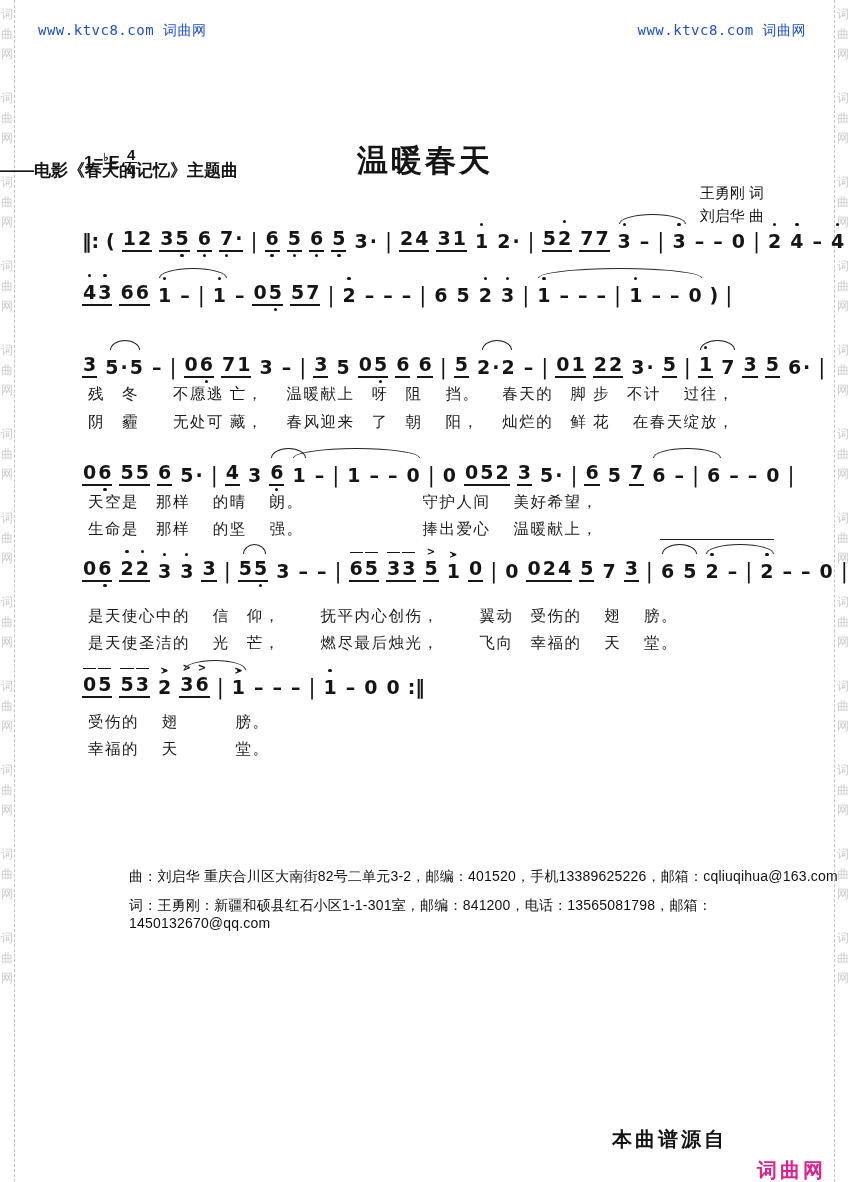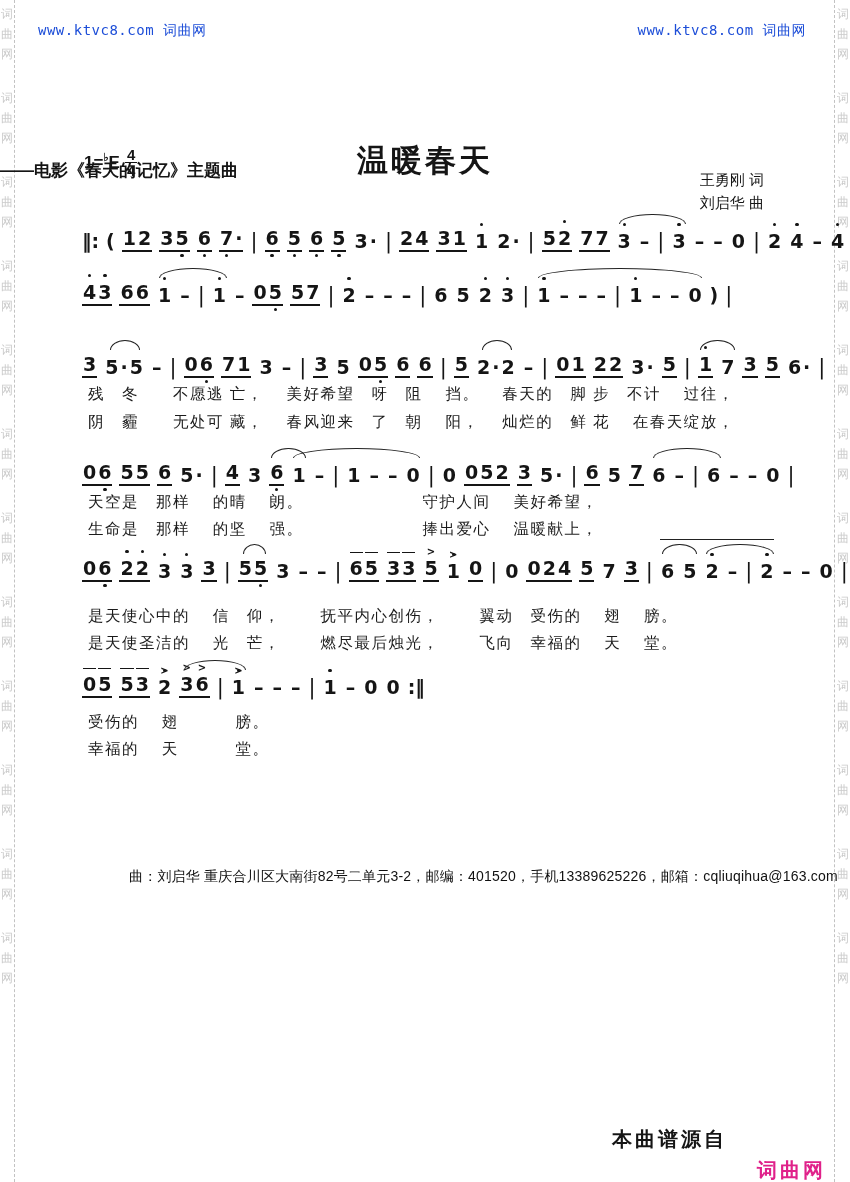--- a/index.html
+++ b/index.html
@@ -22,7 +22,7 @@
   .frac{display:inline-flex;flex-direction:column;align-items:center;line-height:15px;margin-left:5px;font-size:15px;font-weight:bold;}
   .frac .ft{border-bottom:1.5px solid #151515;padding:0 2px;}
   .frac .fb{padding:0 2px;}
-  .credits{position:absolute;right:86px;top:168px;font-size:15px;line-height:23px;text-align:right;}
+  .credits{position:absolute;right:86px;top:181px;font-size:15px;line-height:23px;text-align:right;}
   
   .mline{position:absolute;left:82px;right:56px;height:54px;padding-top:17px;}
   .cells{display:flex;align-items:flex-end;gap:7px;}

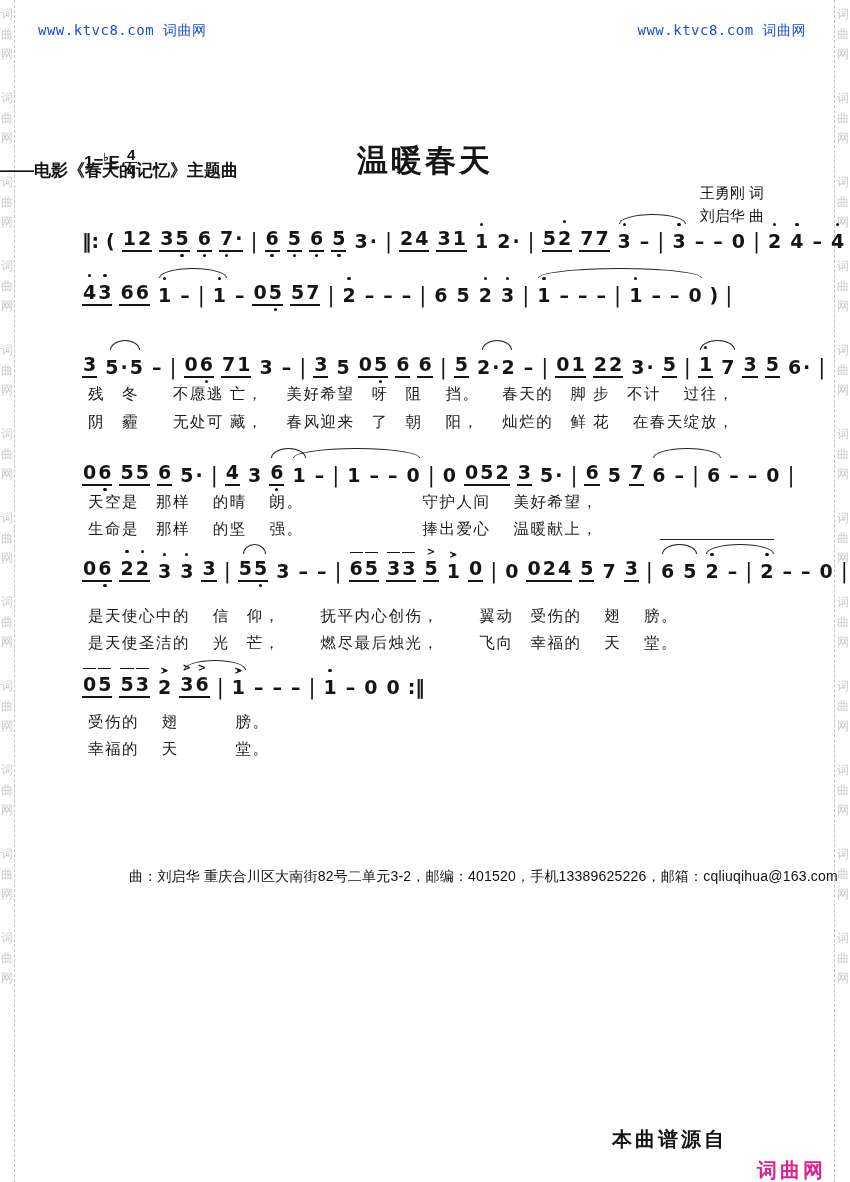--- a/index.html
+++ b/index.html
@@ -727,7 +727,7 @@
       <div class="arc" style="left: 101.5px; width: 60.25px;"></div>
     </div>
 
-  <div class="lyr" style="top:384px">残　冬　　不愿逃 亡，　 美好希望　呀　阻　 挡。　 春天的　脚 步　不计　 过往，</div>
+  <div class="lyr" style="top:384px">残　冬　　不愿逃 亡，　 温暖献上　呀　阻　 挡。　 春天的　脚 步　不计　 过往，</div>
   <div class="lyr" style="top:412px">阴　霾　　无处可 藏，　 春风迎来　了　朝　 阳，　 灿烂的　鲜 花　 在春天绽放，</div>
   <div class="lyr" style="top:492px">天空是　那样　 的晴　 朗。　　　　　　　守护人间　 美好希望，</div>
   <div class="lyr" style="top:519px">生命是　那样　 的坚　 强。　　　　　　　捧出爱心　 温暖献上，</div>

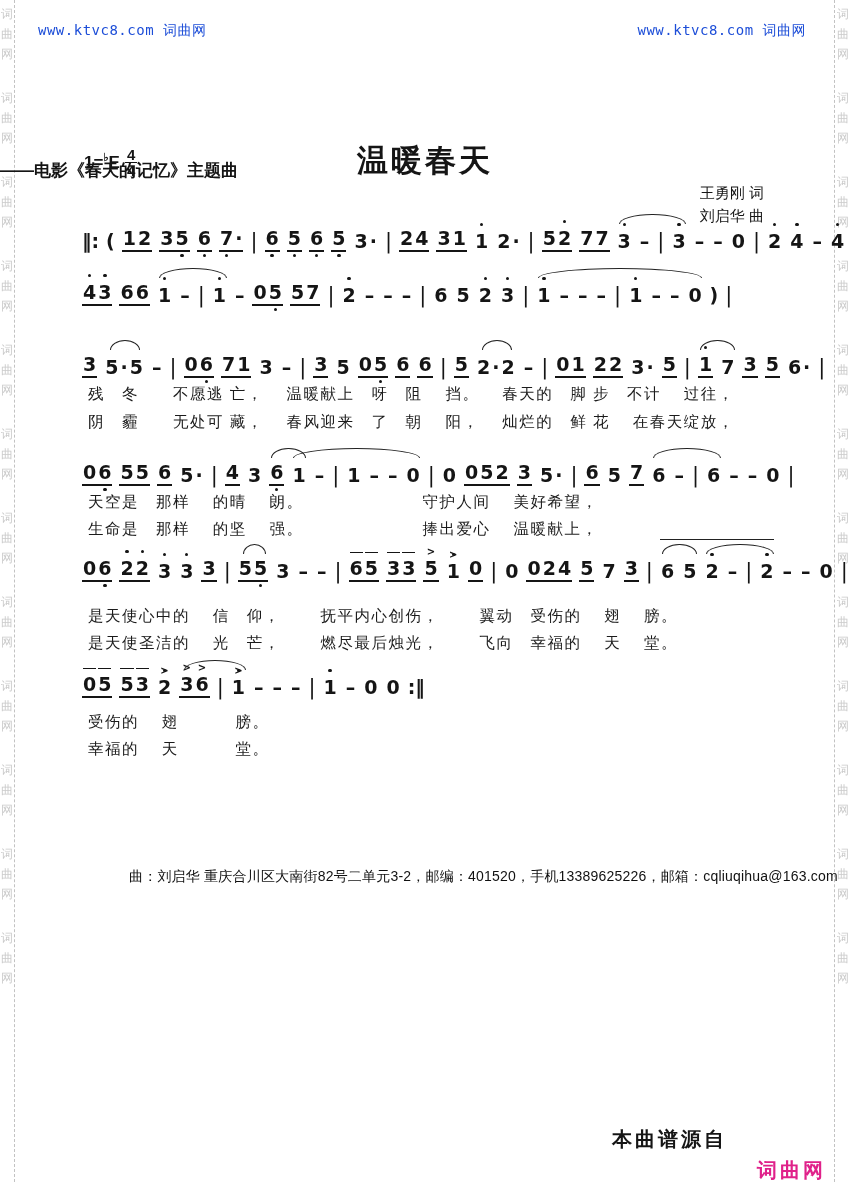--- a/index.html
+++ b/index.html
@@ -737,6 +737,7 @@
   <div class="lyr" style="top:739px">幸福的　 天　　　 堂。</div>
 
   <div class="footer" style="top:868px">曲：刘启华 重庆合川区大南街82号二单元3-2，邮编：401520，手机13389625226，邮箱：cqliuqihua@163.com</div>
+  <div class="footer" style="top:897px">词：王勇刚：新疆和硕县红石小区1-1-301室，邮编：841200，电话：13565081798，邮箱：1450132670@qq.com</div>
 
   <div class="srcnote">本曲谱源自</div>
   <div class="brand" style="color: rgb(224, 33, 138); margin-top: 31px;">词曲网</div>

